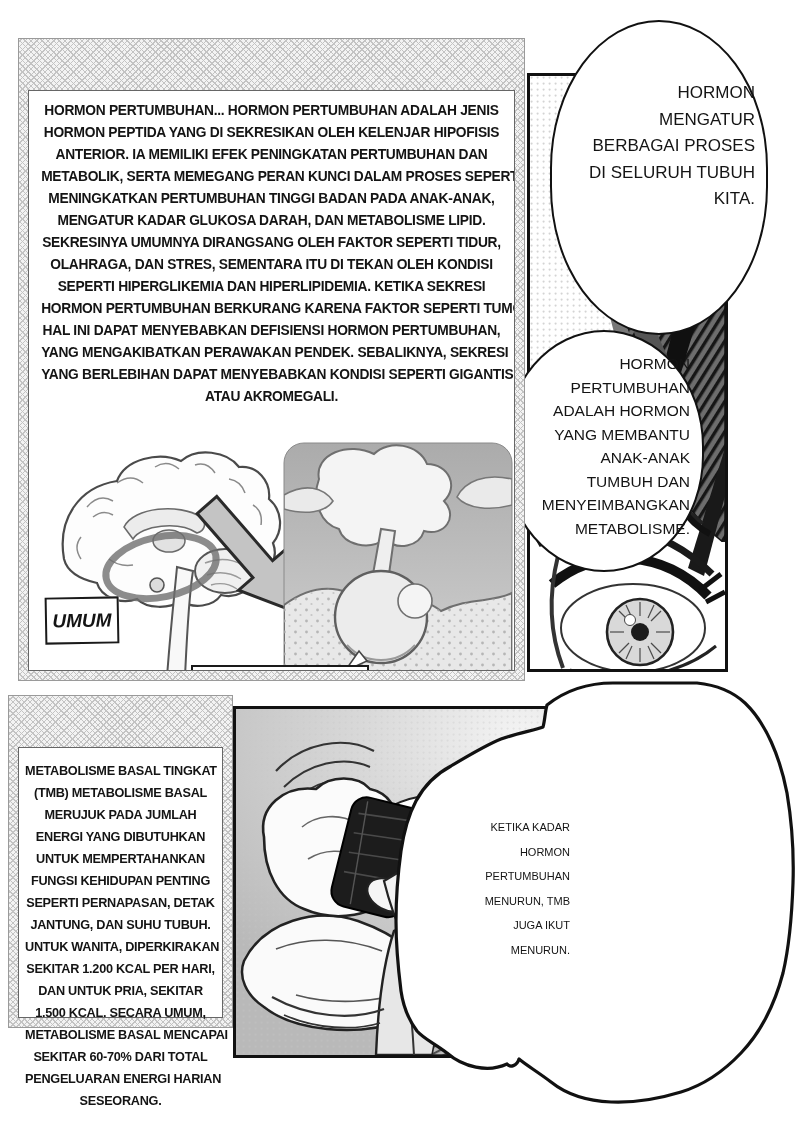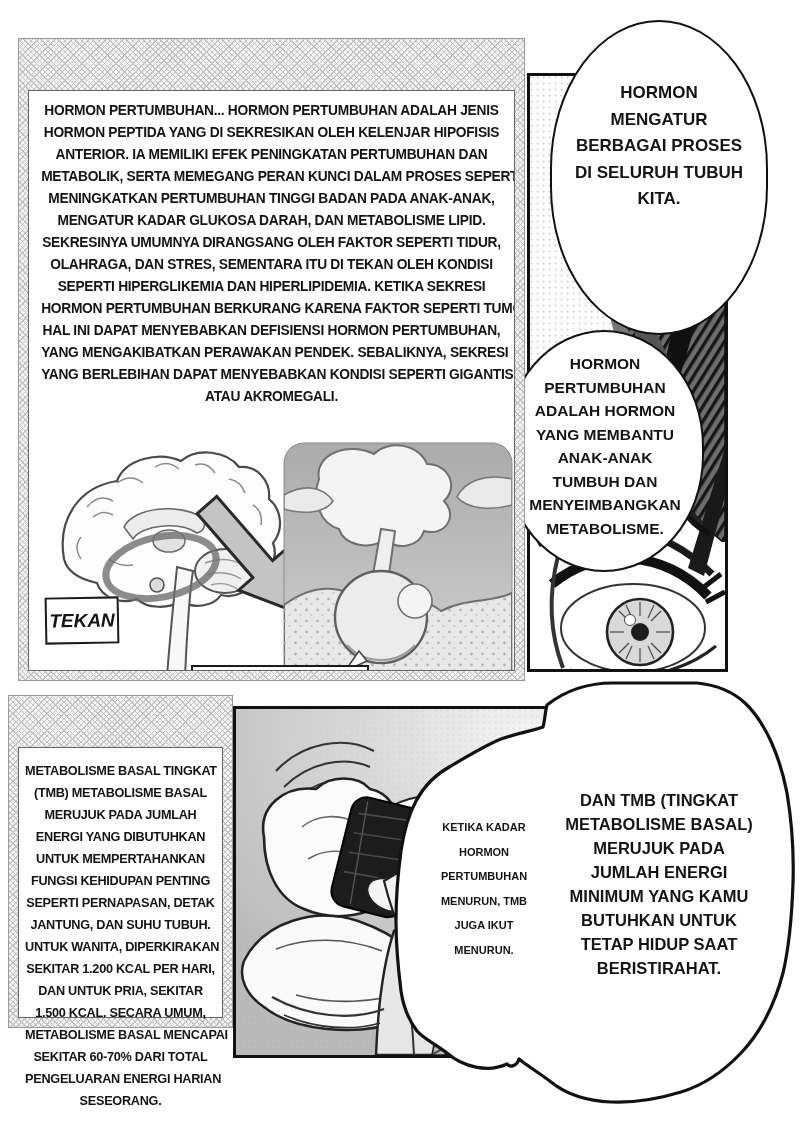--- a/index.html
+++ b/index.html
@@ -21,7 +21,7 @@
   .ink-frame{border:3px solid #111;box-sizing:border-box;background:#fff;}
   .para{font-weight:700;text-align:center;transform-origin:50% 0;}
   .bubble{background:#fff;border:2.6px solid #111;box-sizing:border-box;}
-  .bubble-text{font-weight:700;text-align:center;z-index:6;}
+  .bubble-text{font-weight:400;text-align:right;z-index:6;}
   .label-box{background:#fff;border:2px solid #1a1a1a;box-sizing:border-box;
     display:flex;align-items:center;justify-content:center;
     font-style:italic;font-weight:700;text-align:center;}

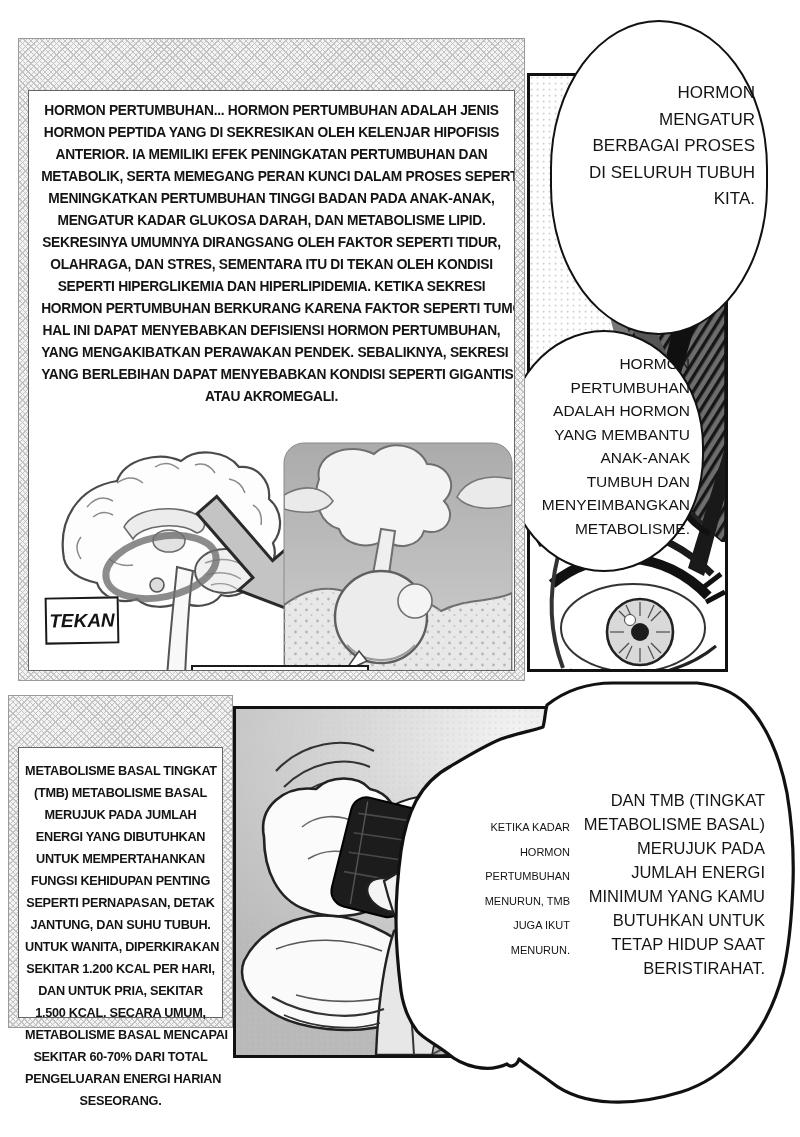--- a/index.html
+++ b/index.html
@@ -238,7 +238,7 @@
       </svg>
 
       <div class="abs label-box" style="left:16px;top:506px;width:74px;height:47px;font-size:19px;transform:rotate(-1deg);">
-        <span>TEKAN</span>
+        <span>UMUM</span>
       </div>
       <div class="abs label-box lines" style="left:162px;top:574px;width:178px;height:42px;font-size:14.5px;line-height:18px;">
         <span class="lines">KELENJAR HIPOFISIS

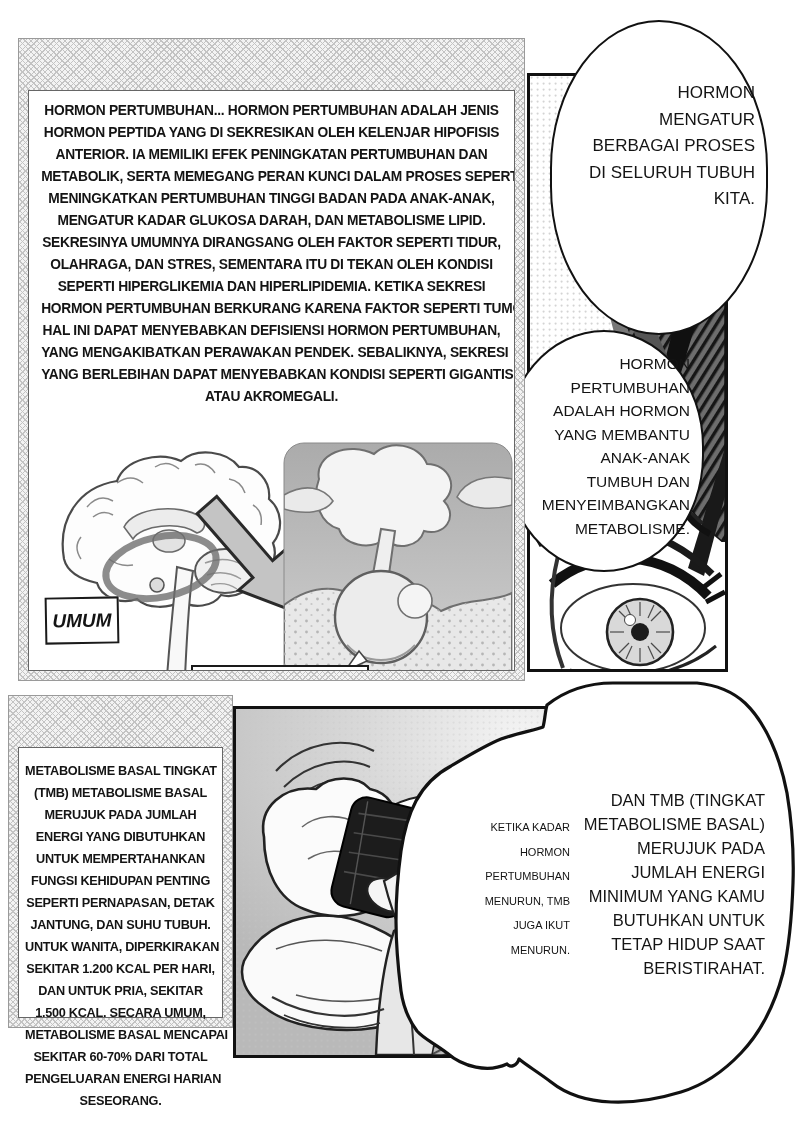--- a/index.html
+++ b/index.html
@@ -273,14 +273,6 @@
 MENURUN, TMB
 JUGA IKUT
 MENURUN.</div>
-  <div class="abs bubble-text lines" style="left:553px;top:788px;width:212px;font-size:16.5px;line-height:24px;">DAN TMB (TINGKAT
-METABOLISME BASAL)
-MERUJUK PADA
-JUMLAH ENERGI
-MINIMUM YANG KAMU
-BUTUHKAN UNTUK
-TETAP HIDUP SAAT
-BERISTIRAHAT.</div>
 
 </div>
 

